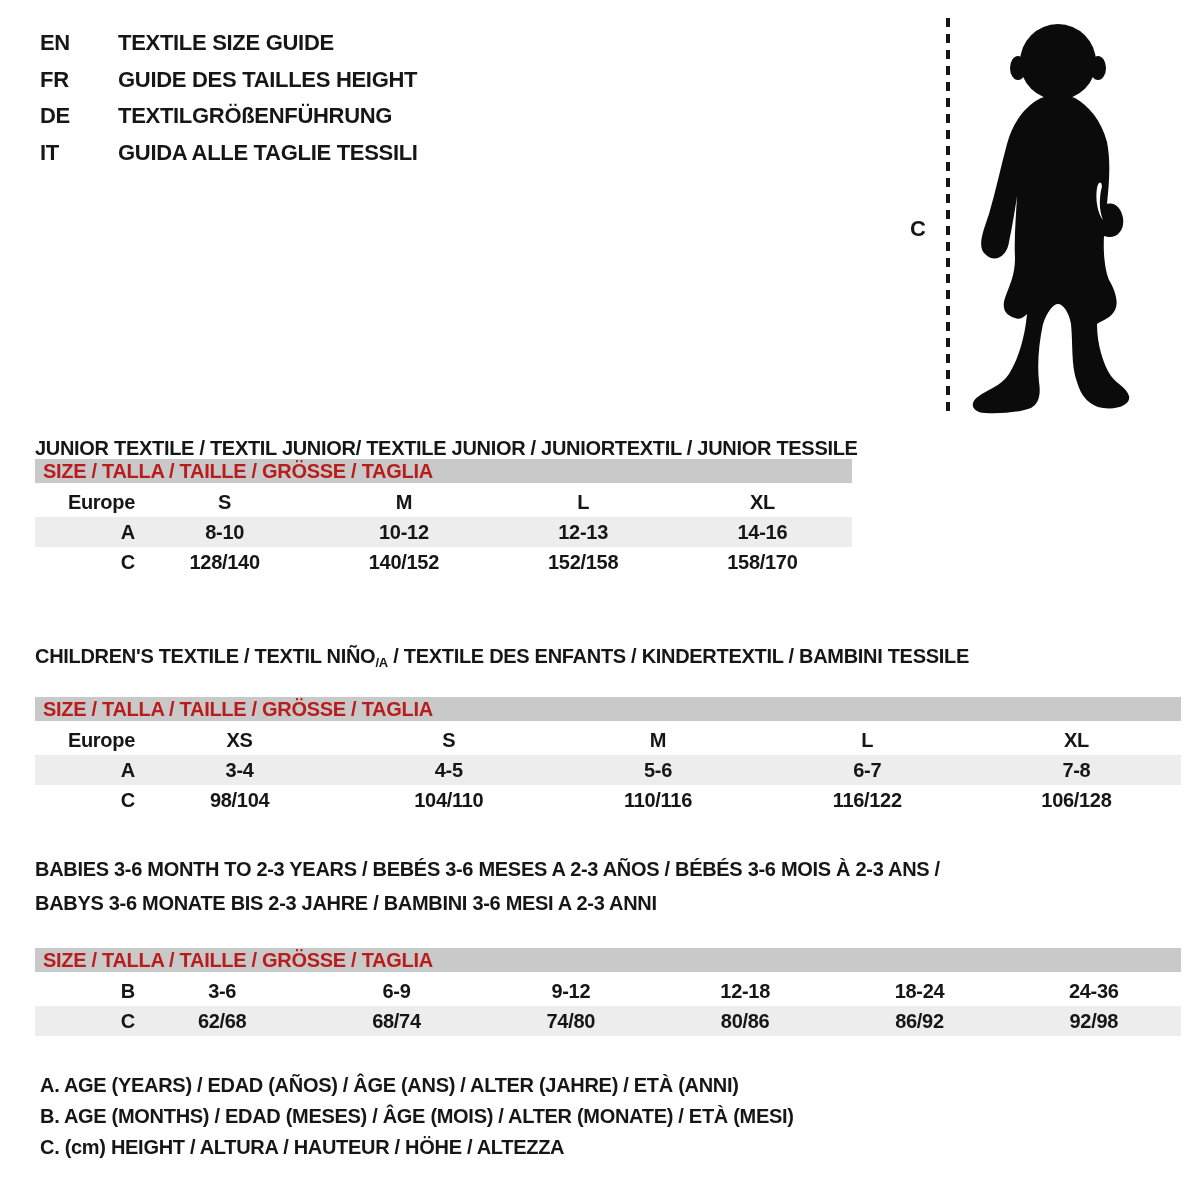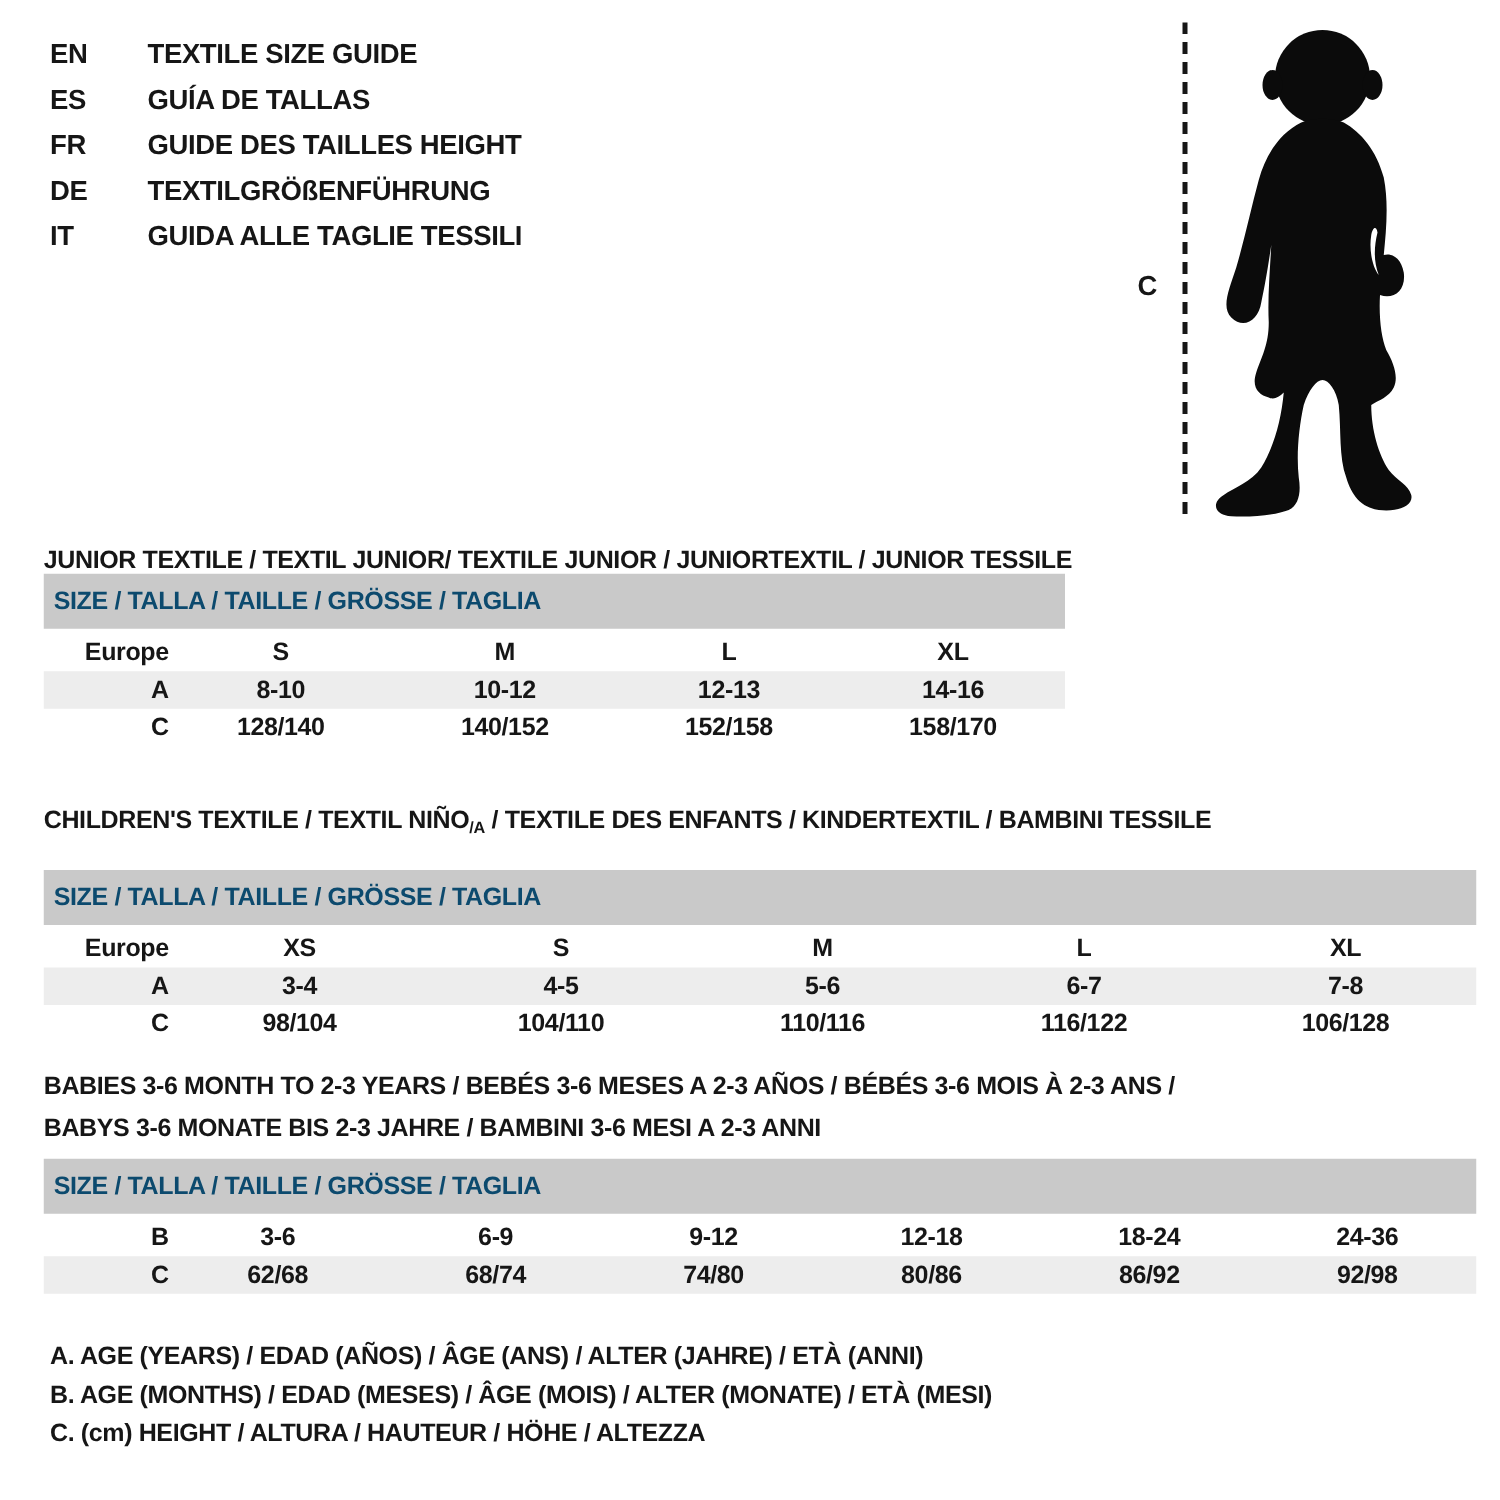--- a/index.html
+++ b/index.html
@@ -57,10 +57,6 @@
     <div class="lang-row">
       <span class="lang-code">EN</span>
       <span class="lang-title">TEXTILE SIZE GUIDE</span>
-    </div>
-    <div class="lang-row">
-      <span class="lang-code">ES</span>
-      <span class="lang-title">GUÍA DE TALLAS</span>
     </div>
     <div class="lang-row">
       <span class="lang-code">FR</span>

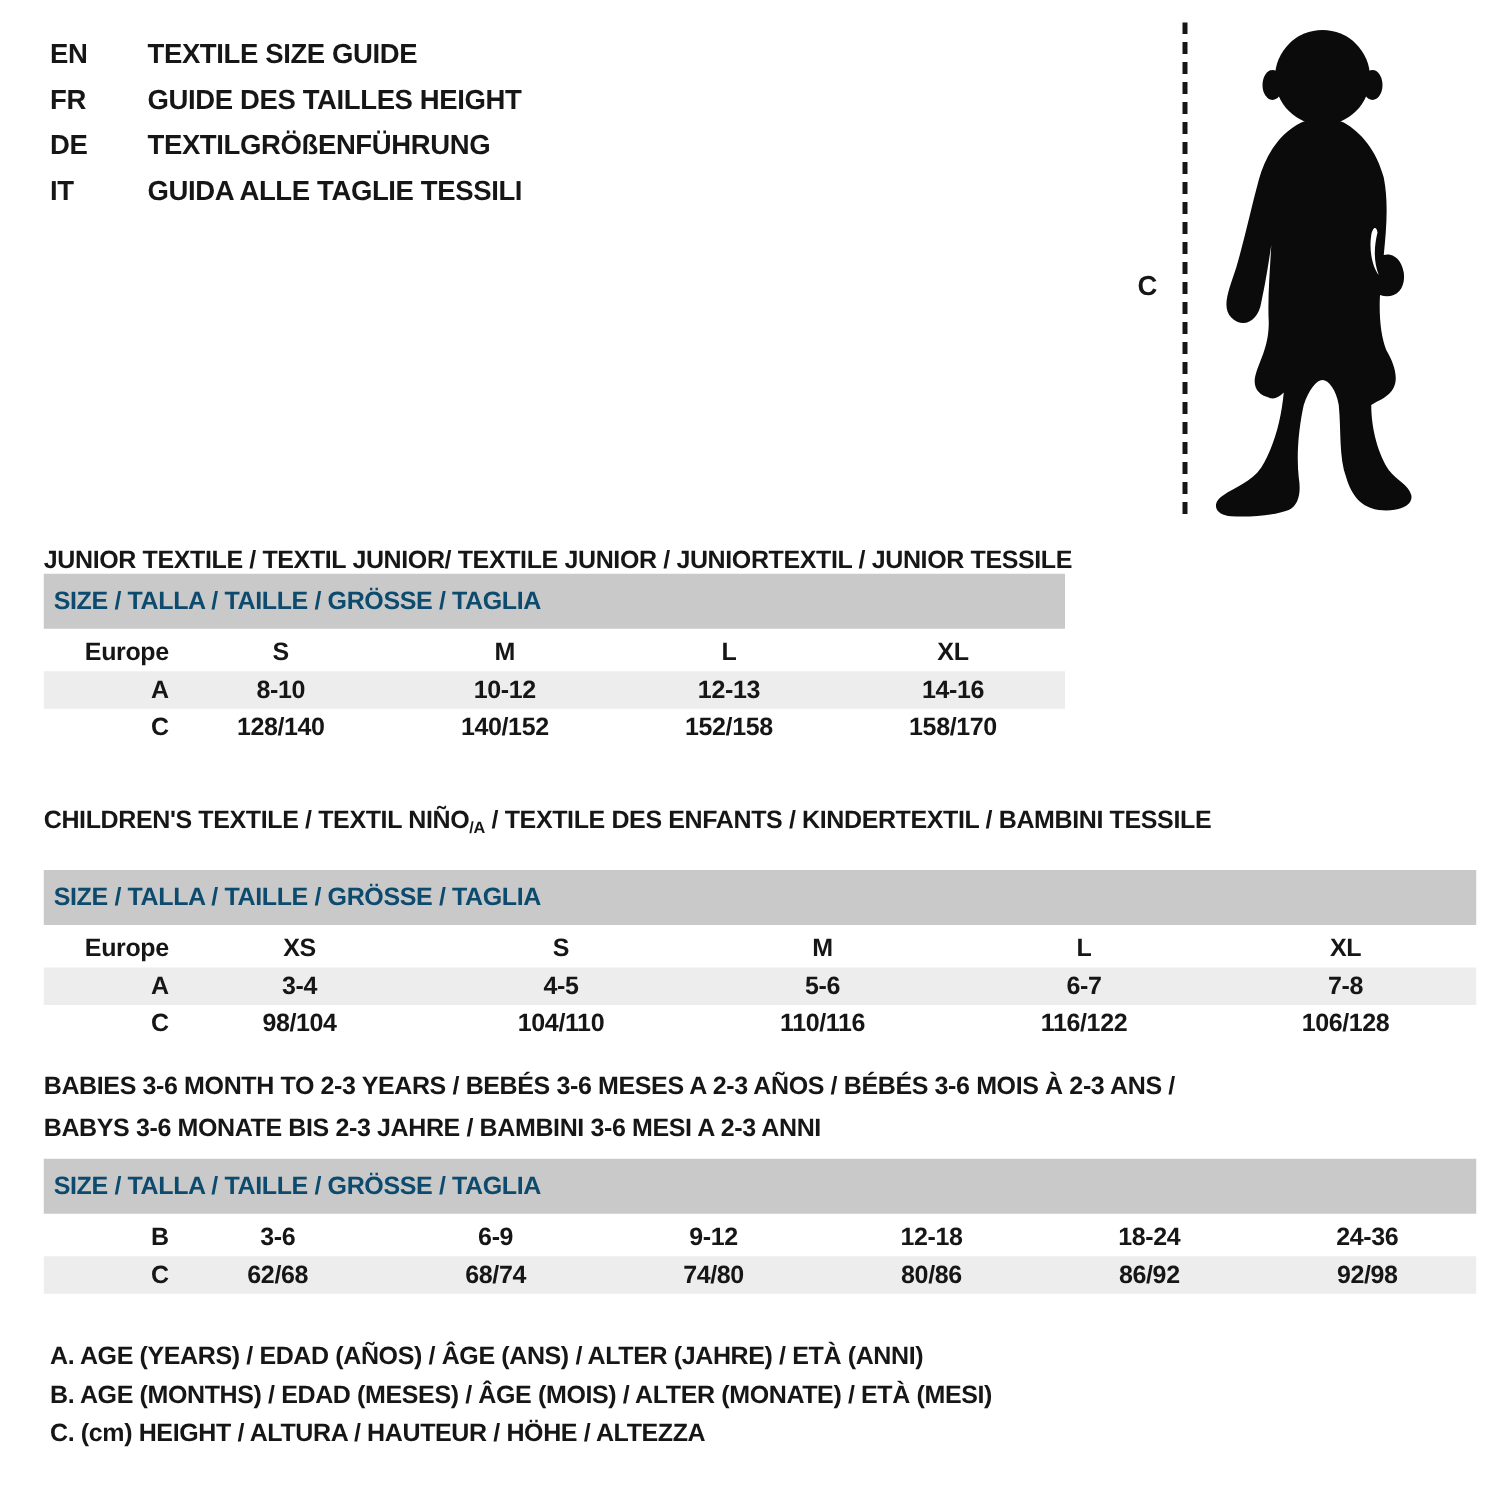--- a/index.html
+++ b/index.html
@@ -36,8 +36,8 @@
   .sub-a { font-size:13px; vertical-align:-4px; letter-spacing:-0.2px; }
 
   .size-bar {
-    height:44px; background:#c9c9c9; display:flex; align-items:center;
-    padding-left:8px; font-size:20px; color:#0c4a6e; margin-bottom:4px;
+    height:24px; background:#c9c9c9; display:flex; align-items:center;
+    padding-left:8px; font-size:20px; color:#b91c1c; margin-bottom:4px;
   }
   .trow { display:flex; height:30px; align-items:center; font-size:20px; }
   .trows .trow:nth-child(2) { background:#ededed; }

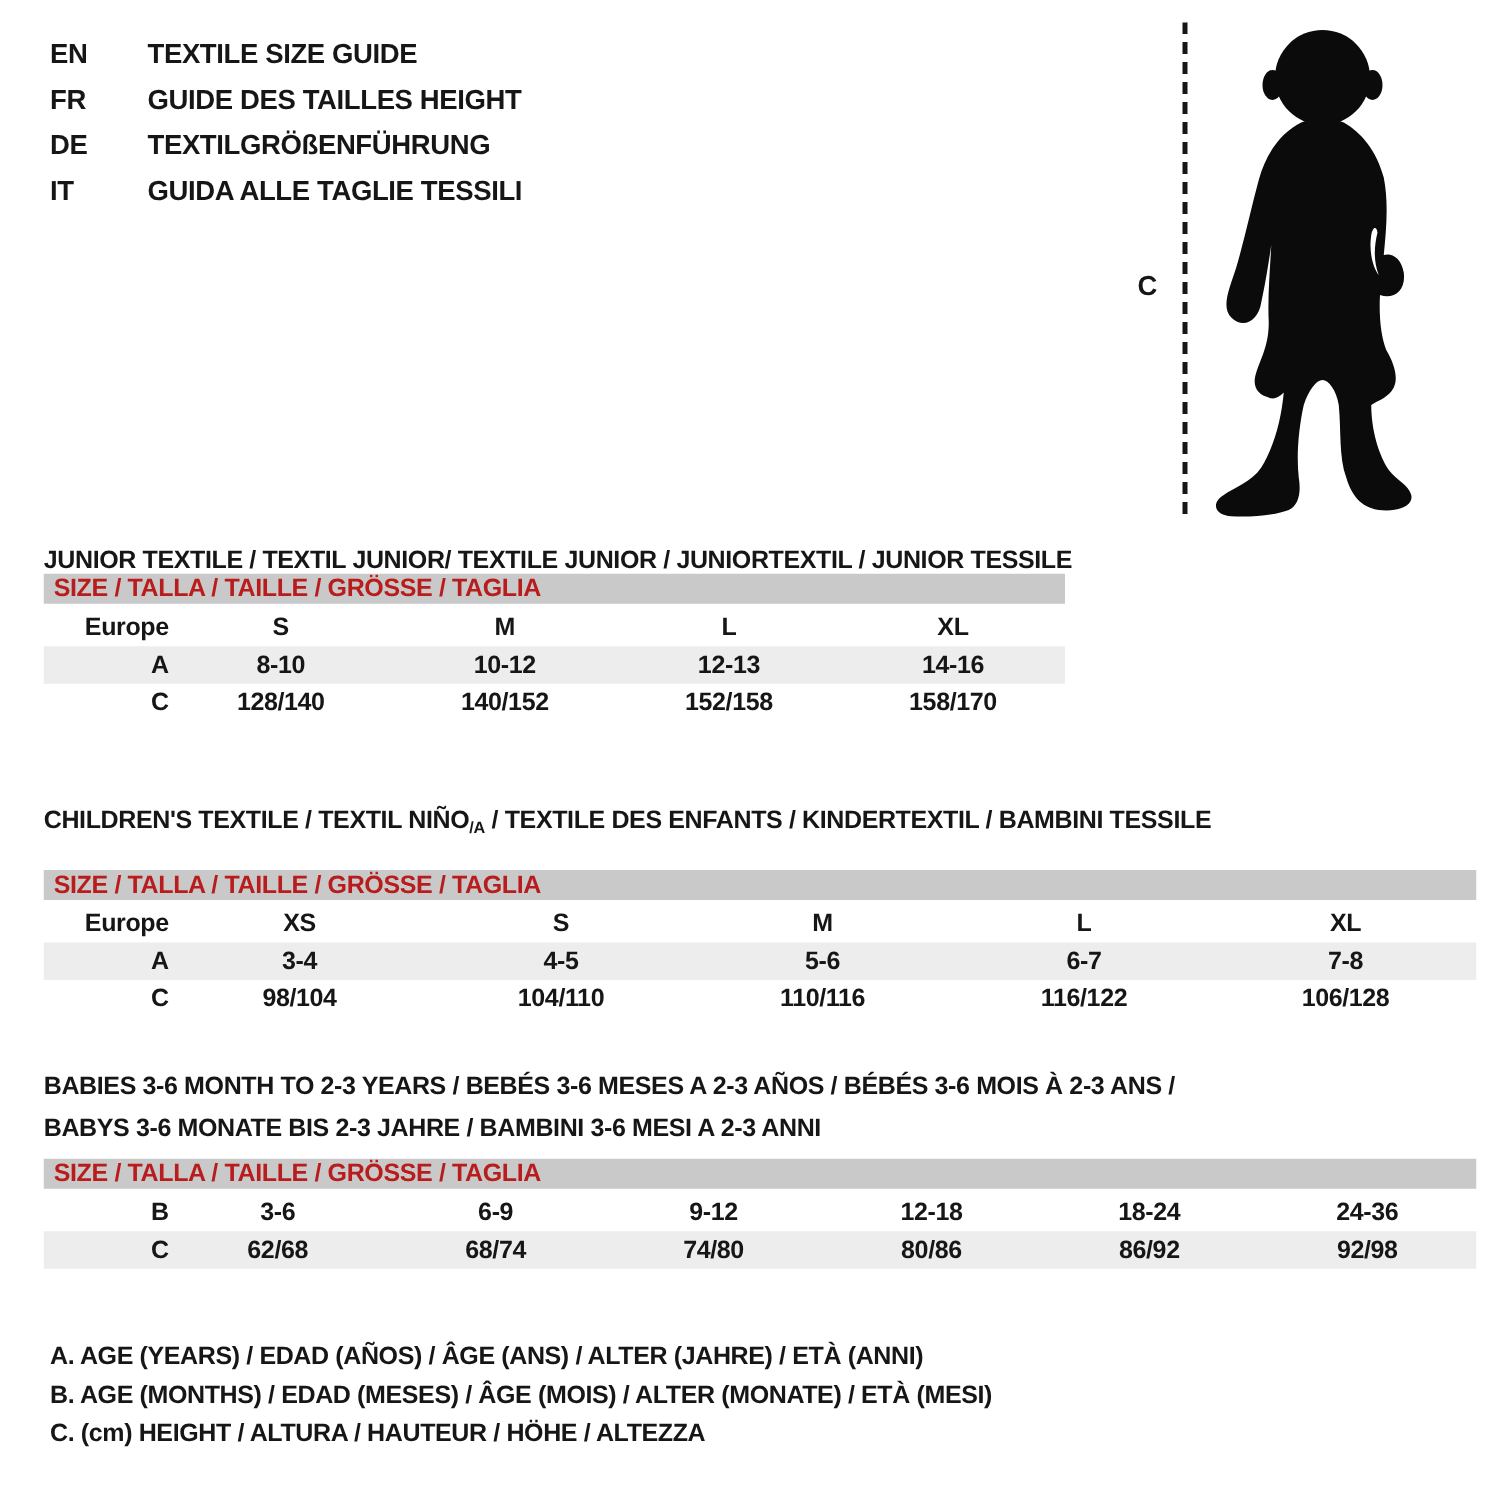--- a/index.html
+++ b/index.html
@@ -32,7 +32,7 @@
 
   .block-title { font-size:20px; line-height:22px; white-space:nowrap; font-weight:700; }
   .s1 .block-title { margin-bottom:23px; }
-  .s2 .block-title { line-height:34px; margin-bottom:7px; }
+  .s2 .block-title { line-height:34px; margin-bottom:28px; }
   .sub-a { font-size:13px; vertical-align:-4px; letter-spacing:-0.2px; }
 
   .size-bar {

